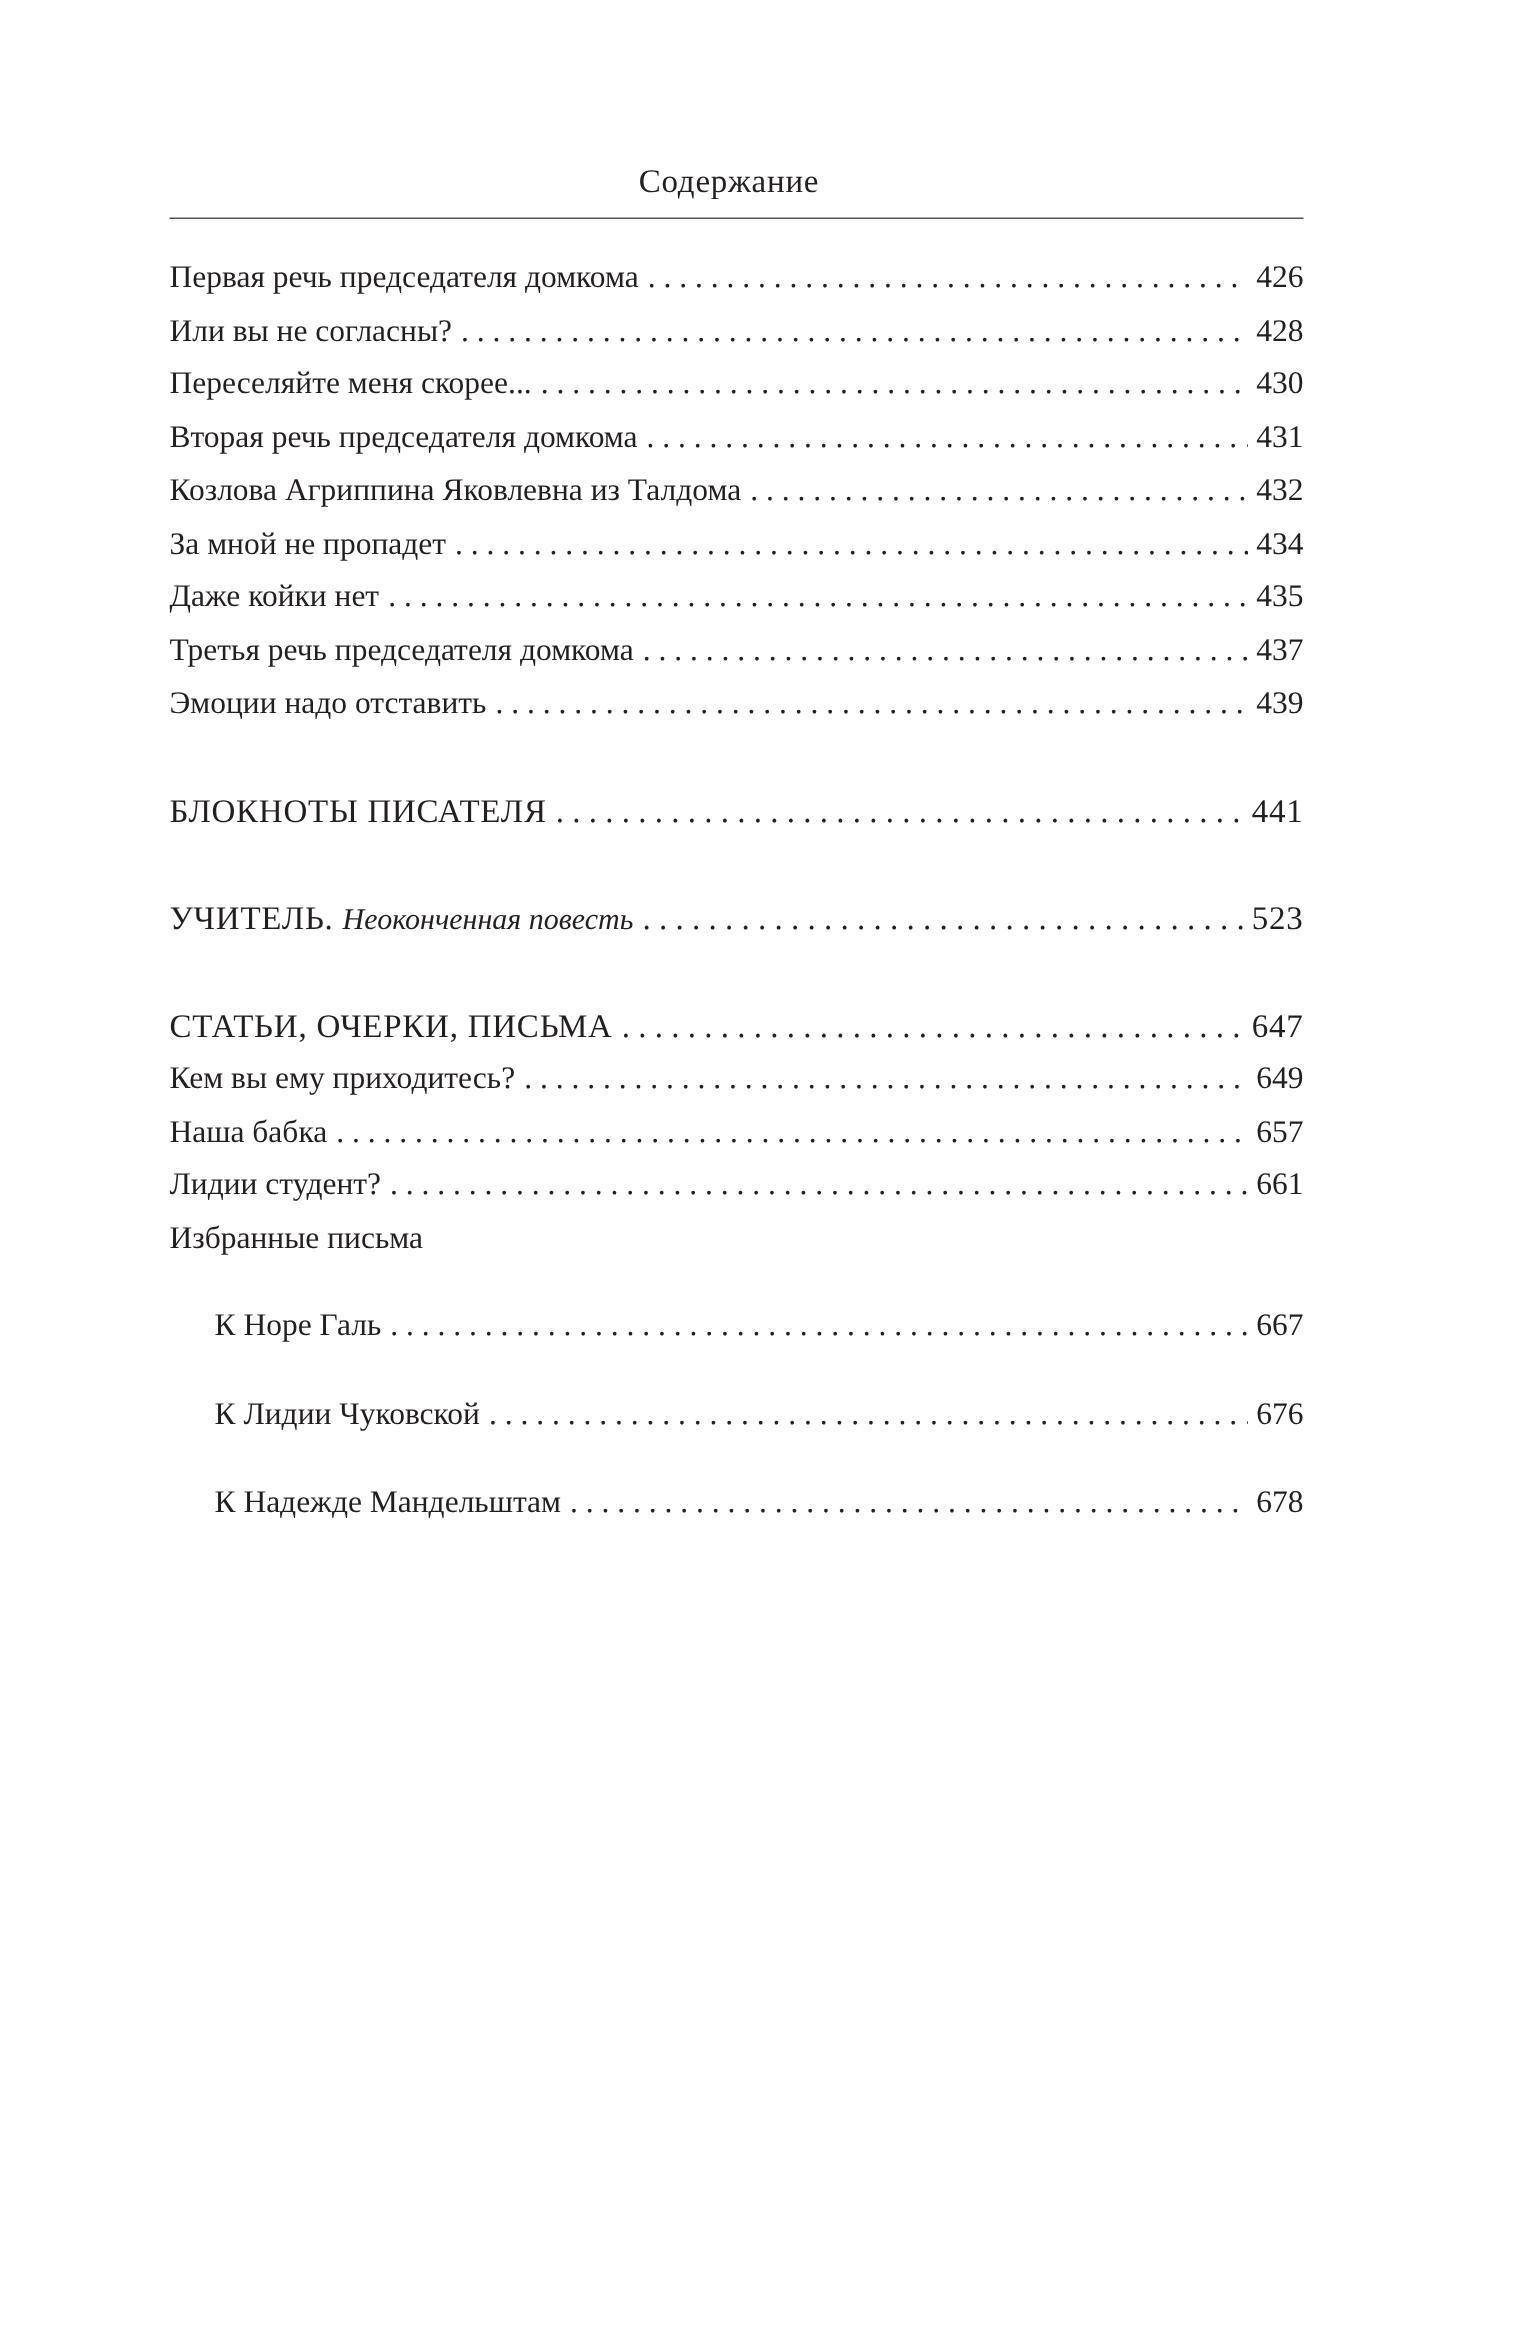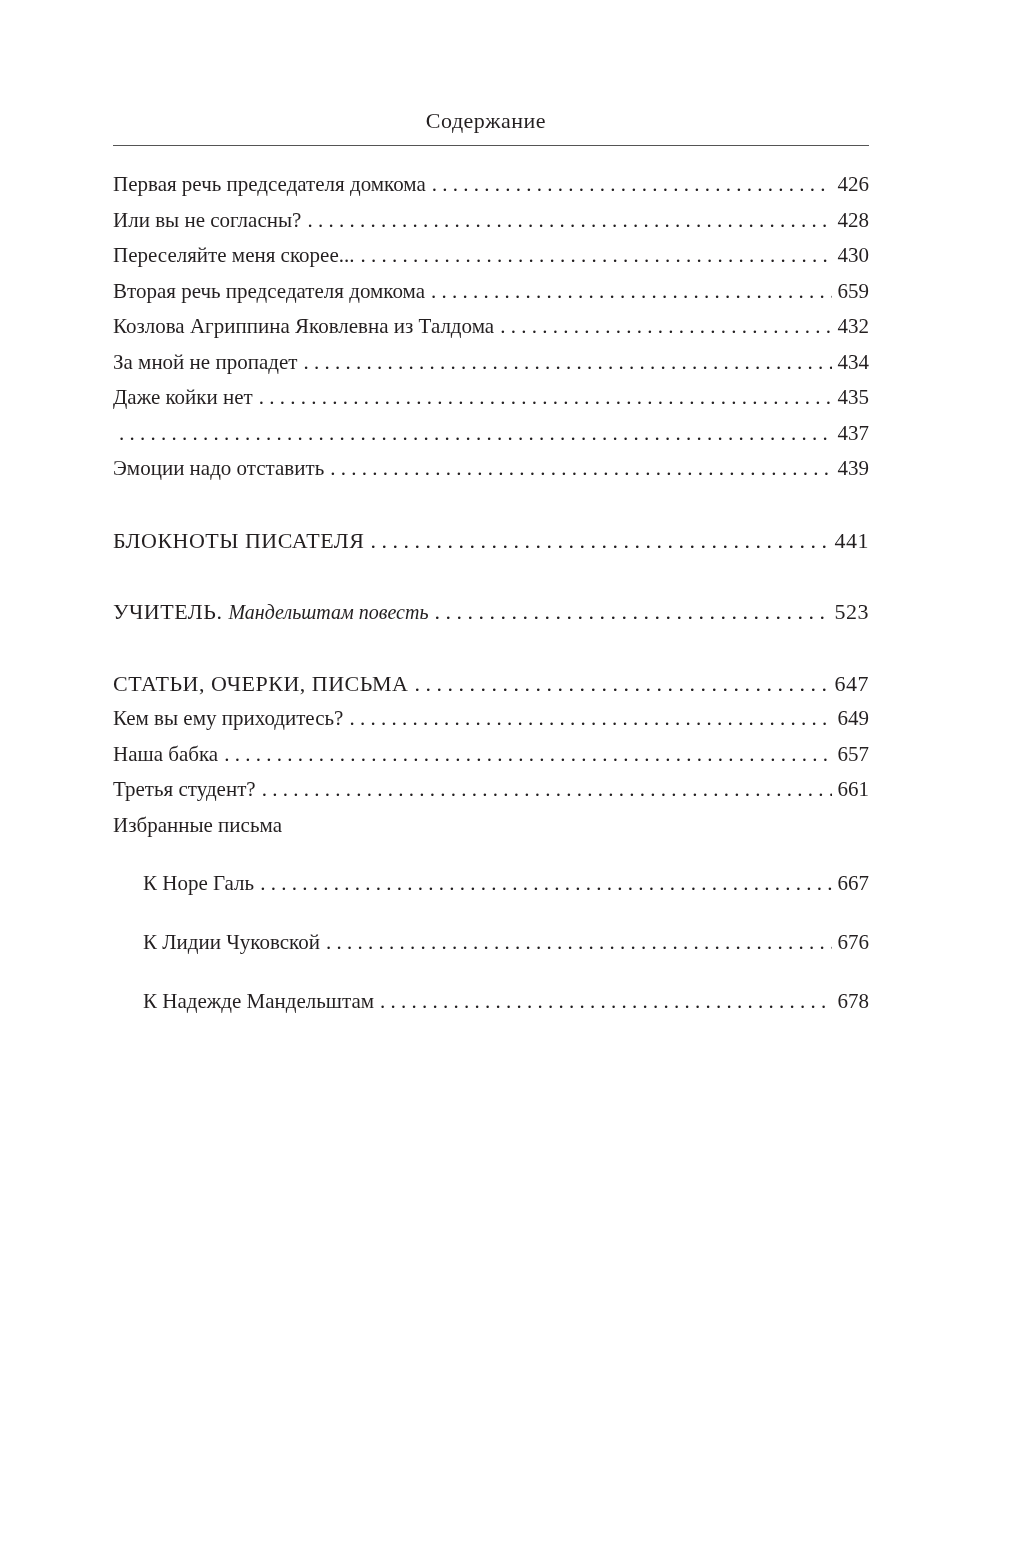--- a/index.html
+++ b/index.html
@@ -45,7 +45,7 @@
   <div class="row">
       <span class="title">Вторая речь председателя домкома</span>
       <span class="dots"></span>
-      <span class="page">659</span>
+      <span class="page">431</span>
     </div>
   <div class="row">
       <span class="title">Козлова Агриппина Яковлевна из Талдома</span>

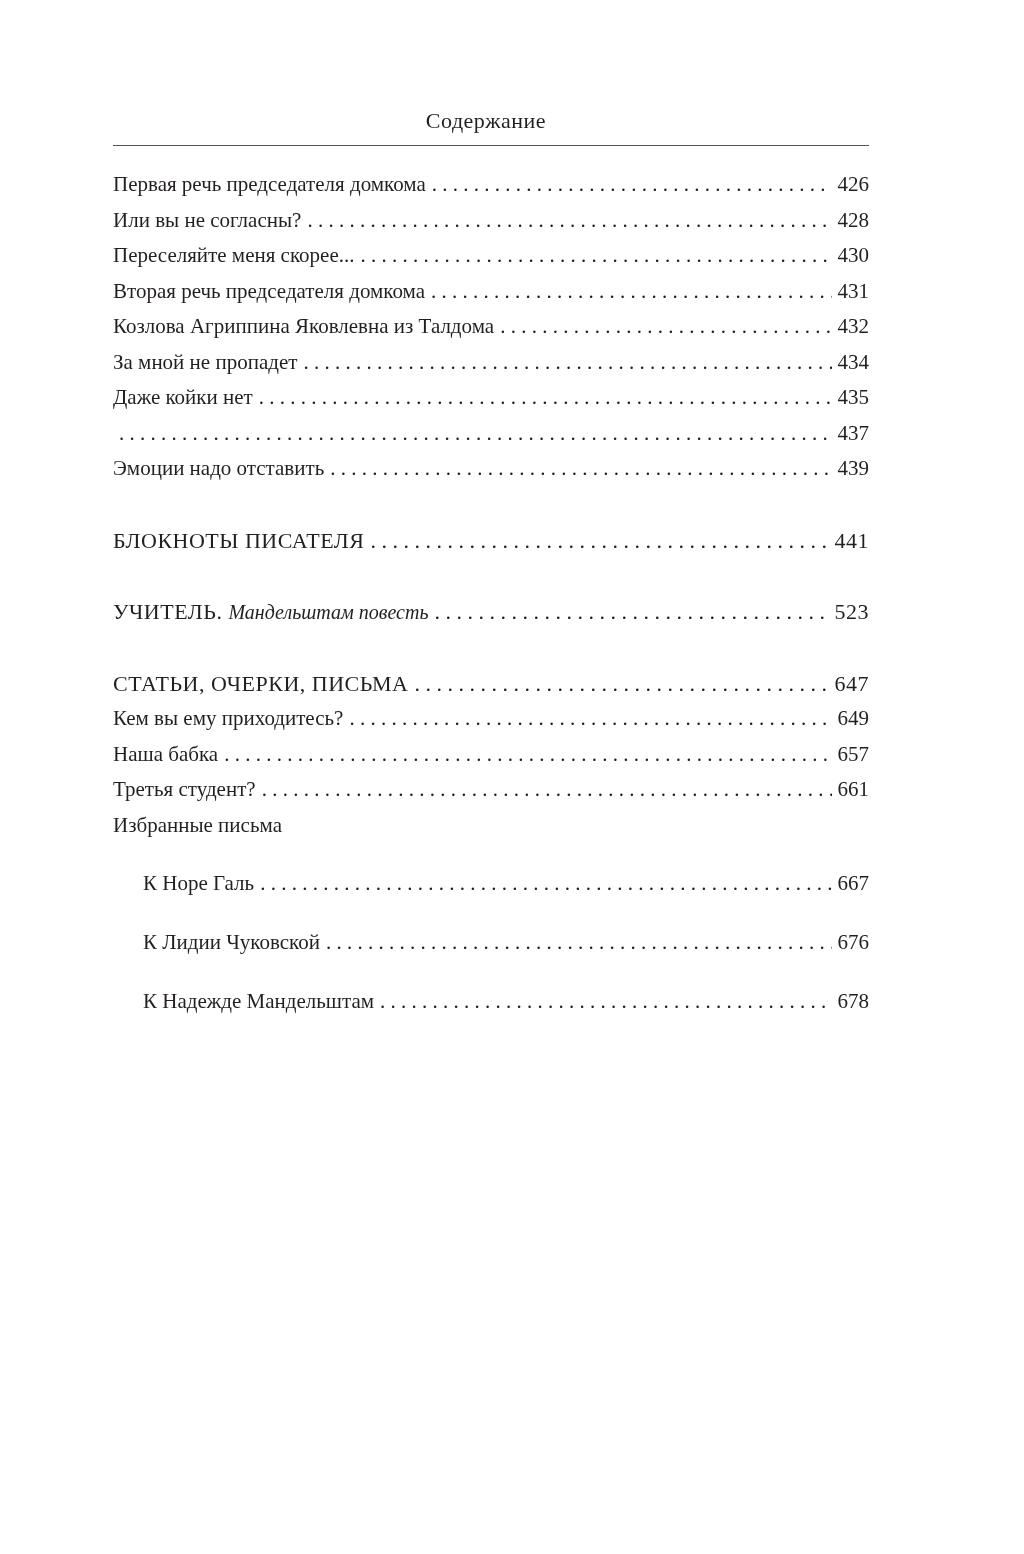--- a/index.html
+++ b/index.html
@@ -63,6 +63,7 @@
       <span class="page">435</span>
     </div>
   <div class="row">
+      <span class="title">Третья речь председателя домкома</span>
       <span class="dots"></span>
       <span class="page">437</span>
     </div>

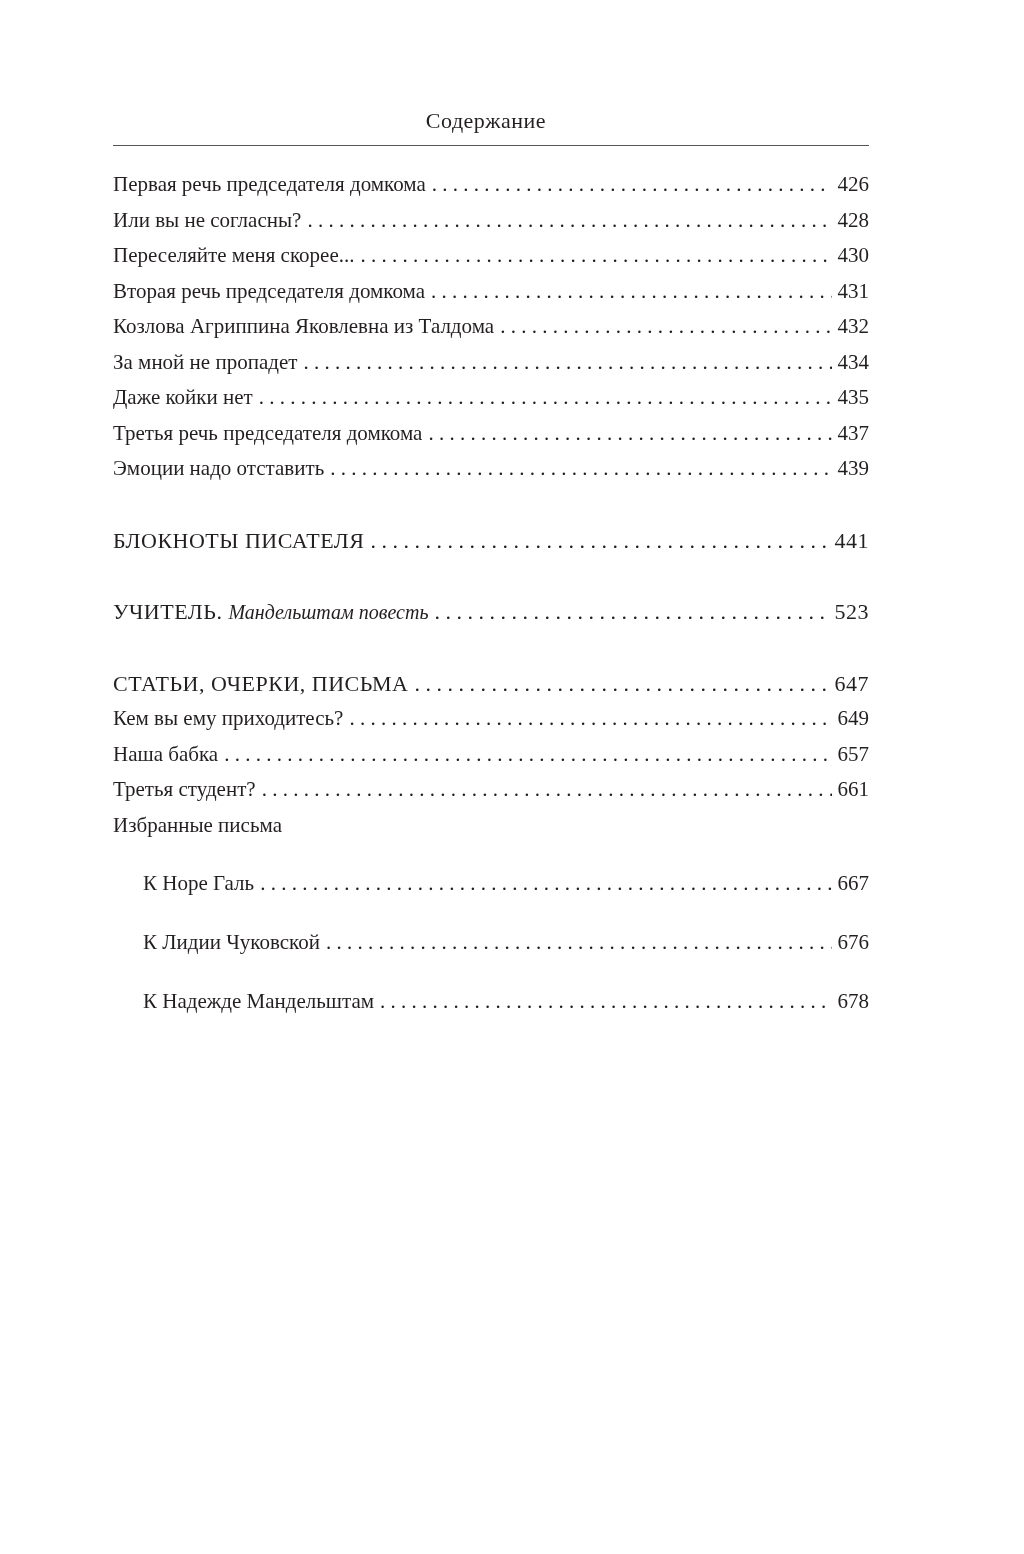--- a/index.html
+++ b/index.html
@@ -80,7 +80,7 @@
     </div>
 
   <div class="row caps gap">
-      <span class="title"><span>УЧИТЕЛЬ.</span> <i style="font-size:20px;letter-spacing:0">Мандельштам повесть</i></span>
+      <span class="title"><span>УЧИТЕЛЬ.</span> <i style="font-size:20px;letter-spacing:0">Неоконченная повесть</i></span>
       <span class="dots"></span>
       <span class="page">523</span>
     </div>

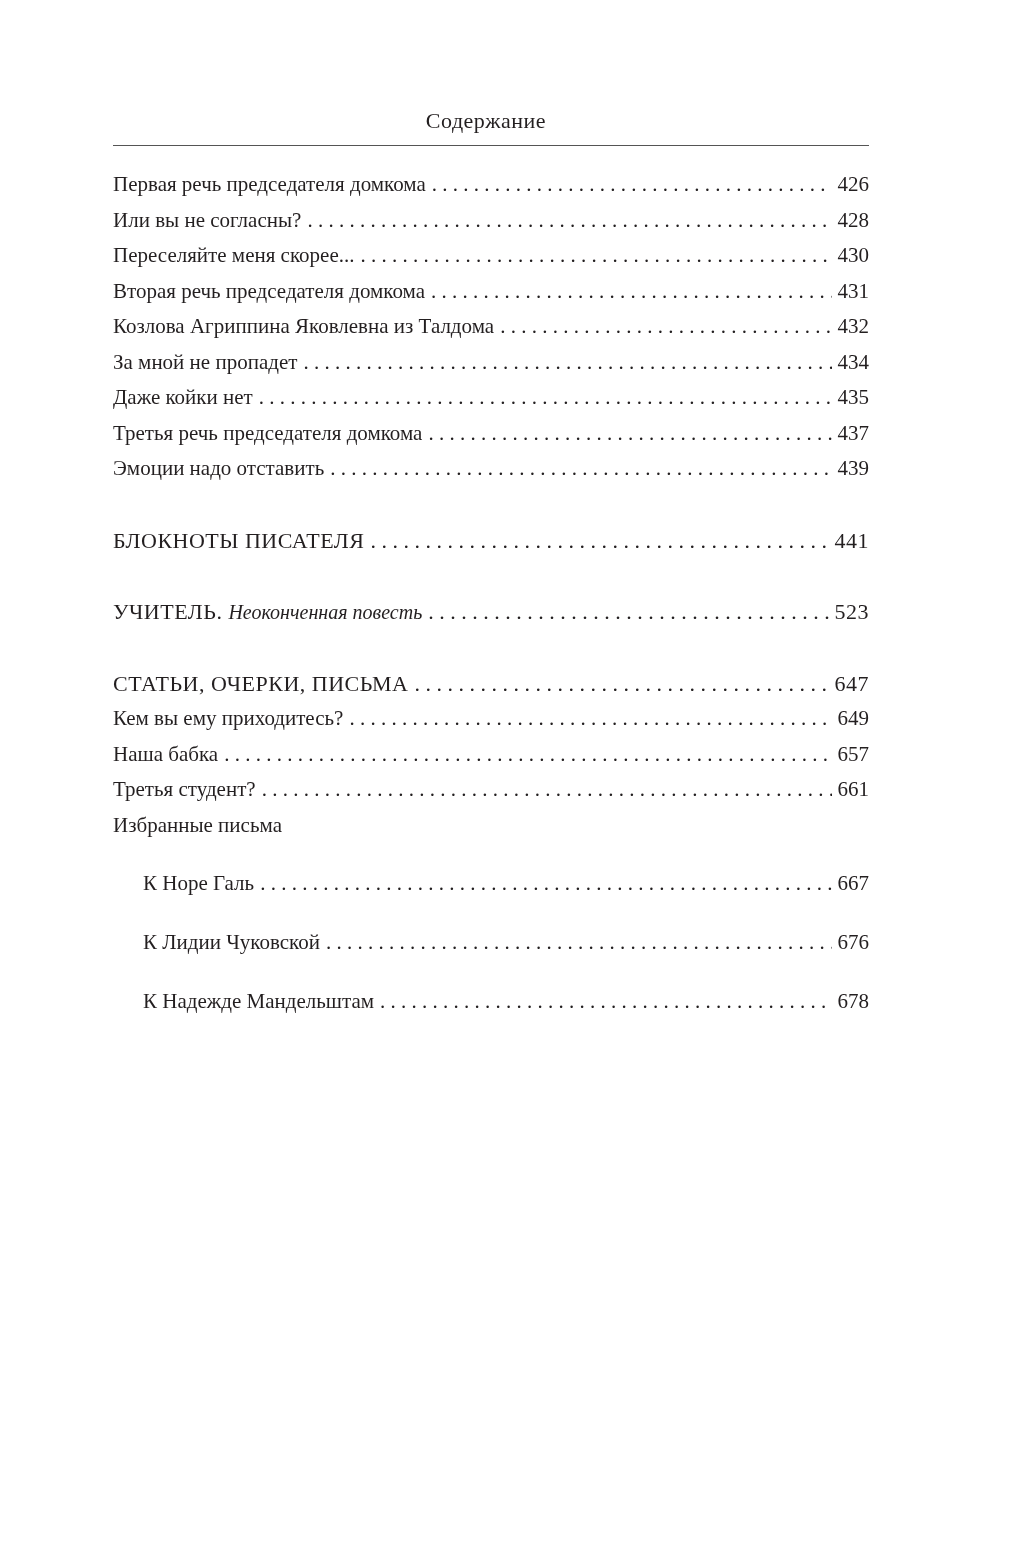--- a/index.html
+++ b/index.html
@@ -101,7 +101,7 @@
       <span class="page">657</span>
     </div>
   <div class="row">
-      <span class="title">Третья студент?</span>
+      <span class="title">Лидии студент?</span>
       <span class="dots"></span>
       <span class="page">661</span>
     </div>

